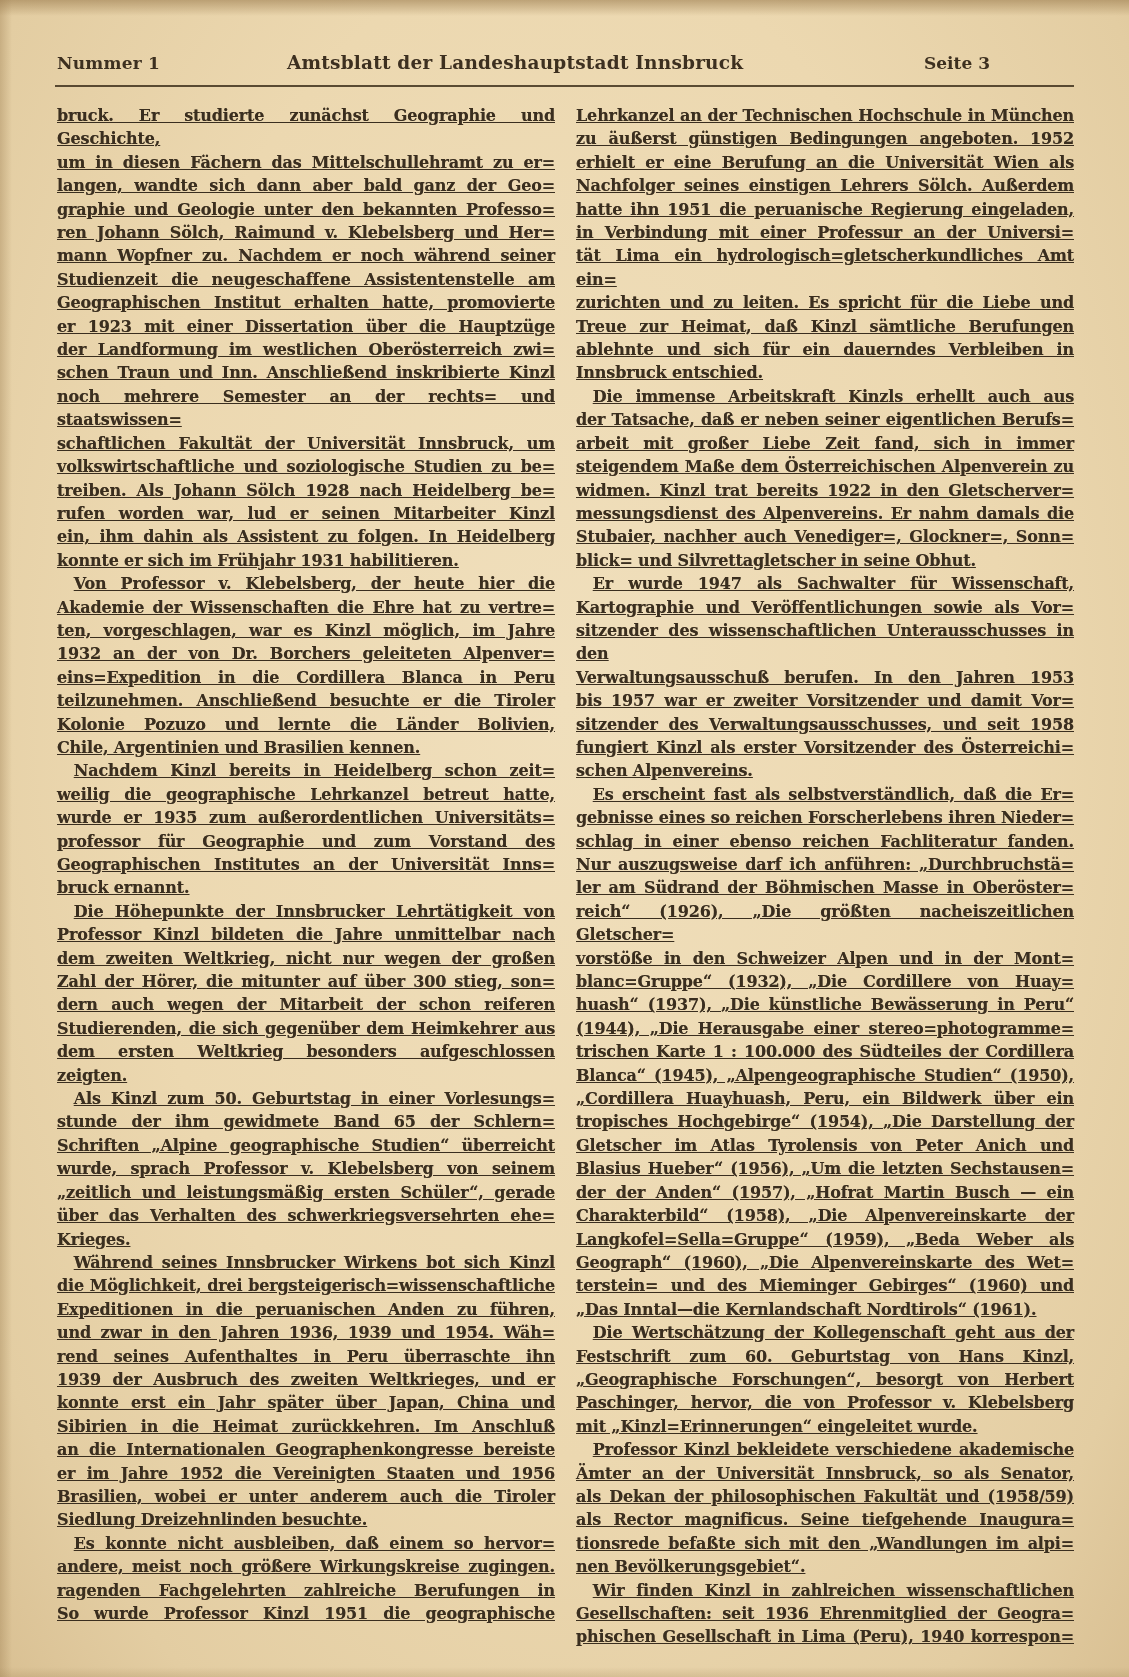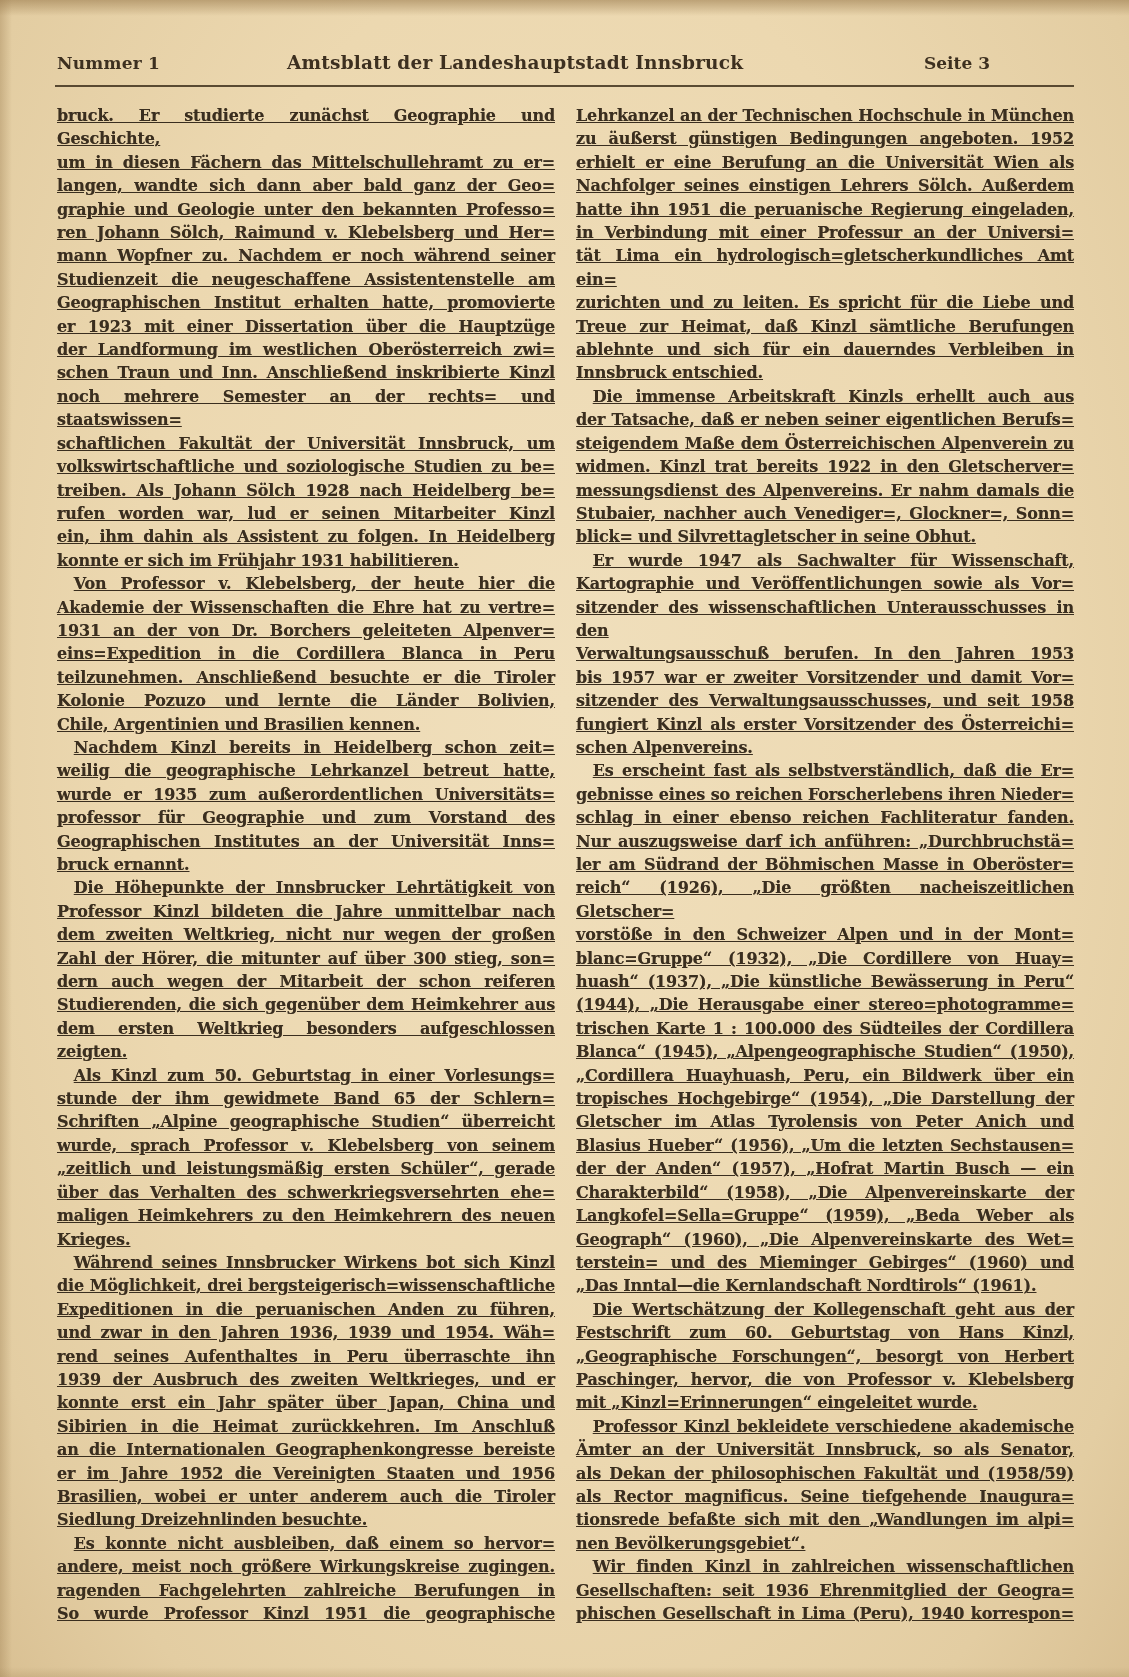--- a/index.html
+++ b/index.html
@@ -167,6 +167,7 @@
       <div class="para">
           <div class="line">Die immense Arbeitskraft Kinzls erhellt auch aus</div>
           <div class="line">der Tatsache, daß er neben seiner eigentlichen Berufs=</div>
+          <div class="line">arbeit mit großer Liebe Zeit fand, sich in immer</div>
           <div class="line">steigendem Maße dem Österreichischen Alpenverein zu</div>
           <div class="line">widmen. Kinzl trat bereits 1922 in den Gletscherver=</div>
           <div class="line">messungsdienst des Alpenvereins. Er nahm damals die</div>

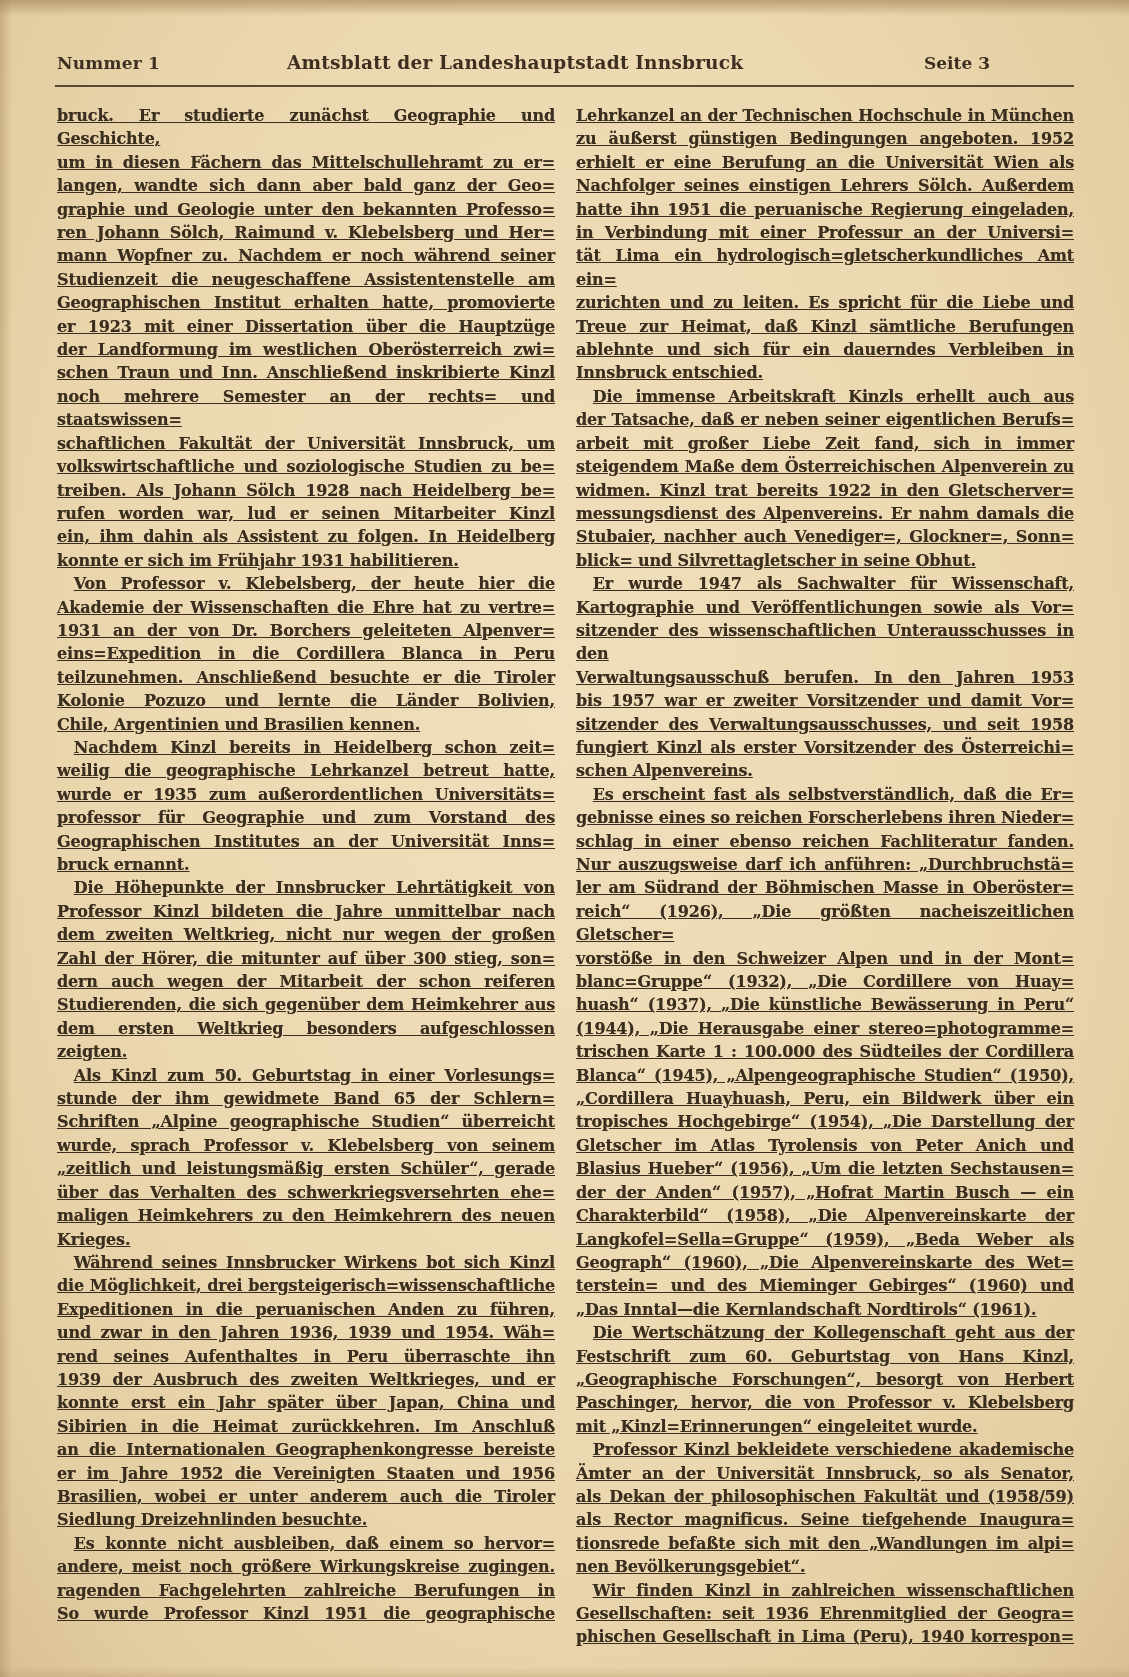--- a/index.html
+++ b/index.html
@@ -96,6 +96,7 @@
       <div class="para">
           <div class="line">Von Professor v. Klebelsberg, der heute hier die</div>
           <div class="line">Akademie der Wissenschaften die Ehre hat zu vertre=</div>
+          <div class="line">ten, vorgeschlagen, war es Kinzl möglich, im Jahre</div>
           <div class="line">1931 an der von Dr. Borchers geleiteten Alpenver=</div>
           <div class="line">eins=Expedition in die Cordillera Blanca in Peru</div>
           <div class="line">teilzunehmen. Anschließend besuchte er die Tiroler</div>

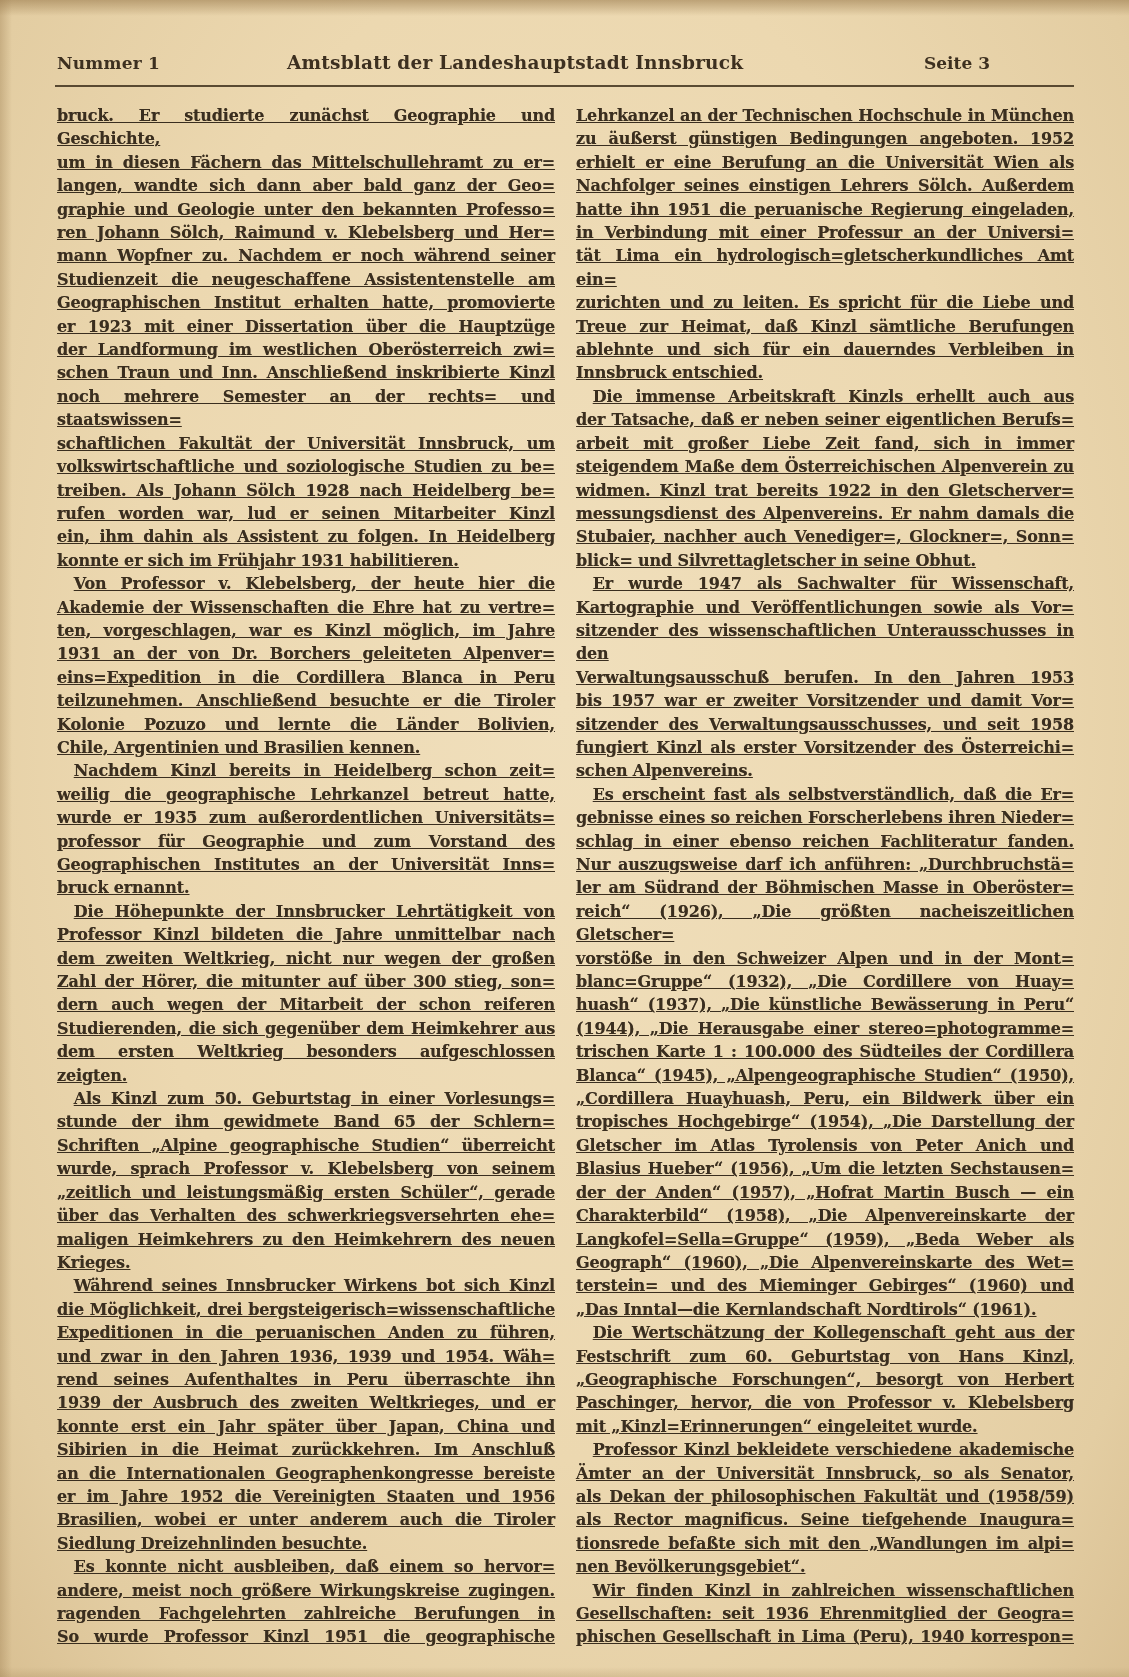--- a/index.html
+++ b/index.html
@@ -97,7 +97,7 @@
           <div class="line">Von Professor v. Klebelsberg, der heute hier die</div>
           <div class="line">Akademie der Wissenschaften die Ehre hat zu vertre=</div>
           <div class="line">ten, vorgeschlagen, war es Kinzl möglich, im Jahre</div>
-          <div class="line">1931 an der von Dr. Borchers geleiteten Alpenver=</div>
+          <div class="line">1932 an der von Dr. Borchers geleiteten Alpenver=</div>
           <div class="line">eins=Expedition in die Cordillera Blanca in Peru</div>
           <div class="line">teilzunehmen. Anschließend besuchte er die Tiroler</div>
           <div class="line">Kolonie Pozuzo und lernte die Länder Bolivien,</div>

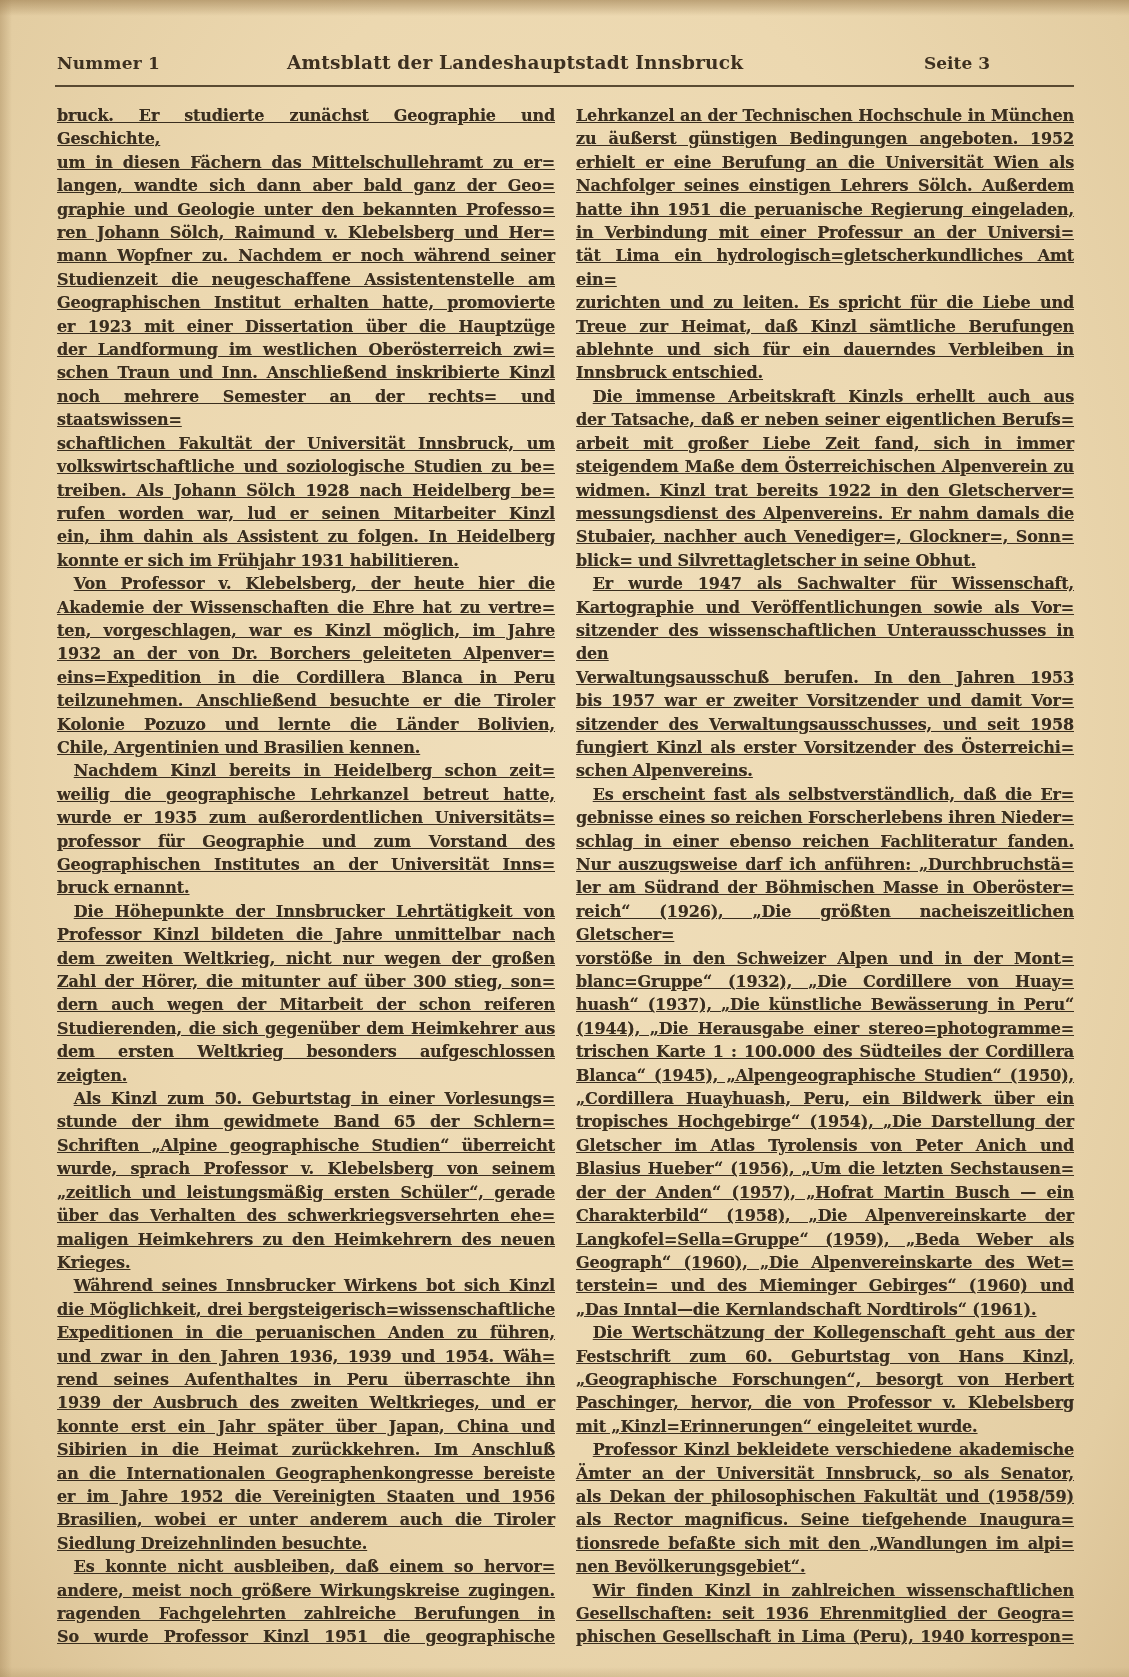--- a/index.html
+++ b/index.html
@@ -127,7 +127,6 @@
           <div class="line">wurde, sprach Professor v. Klebelsberg von seinem</div>
           <div class="line">„zeitlich und leistungsmäßig ersten Schüler“, gerade</div>
           <div class="line">über das Verhalten des schwerkriegsversehrten ehe=</div>
-          <div class="line">maligen Heimkehrers zu den Heimkehrern des neuen</div>
           <div class="line">Krieges.</div>
         </div>
       <div class="para">

